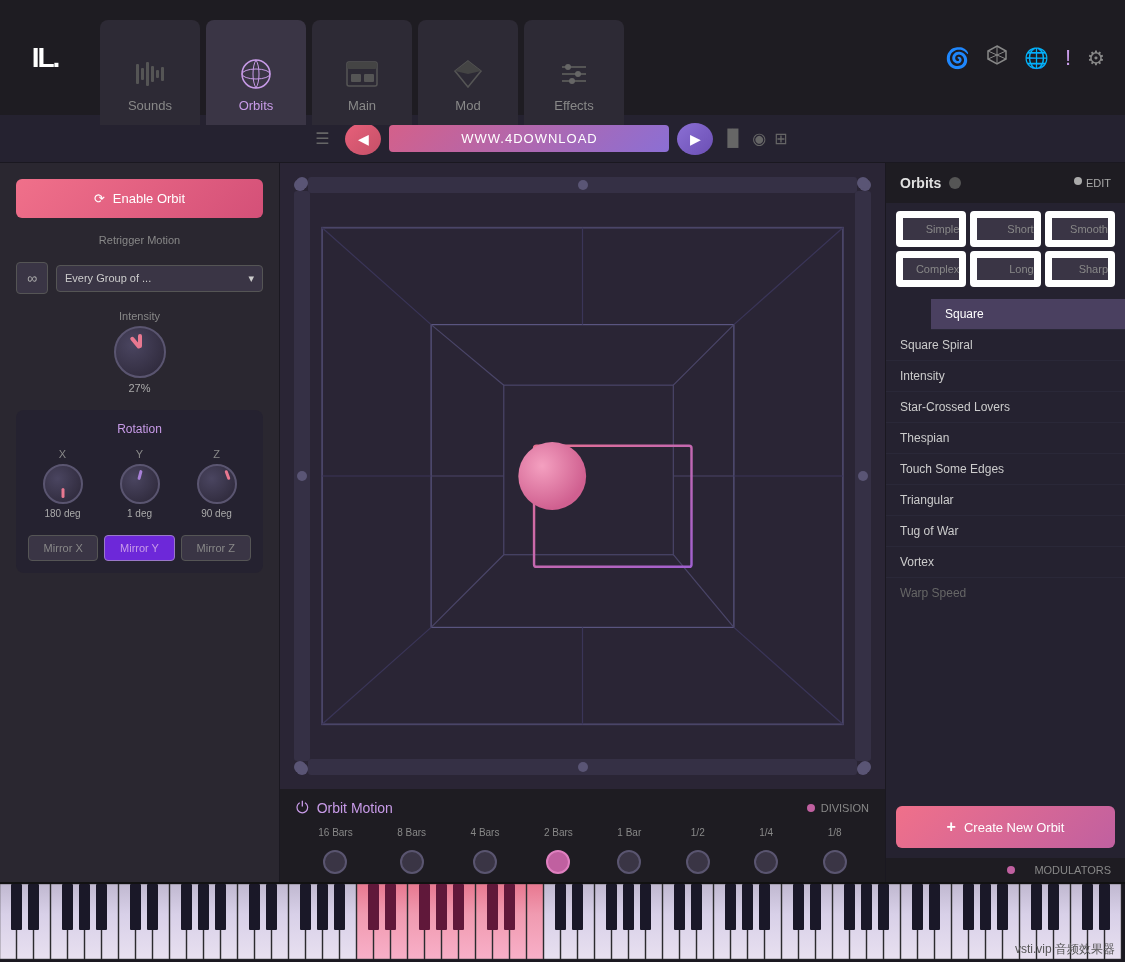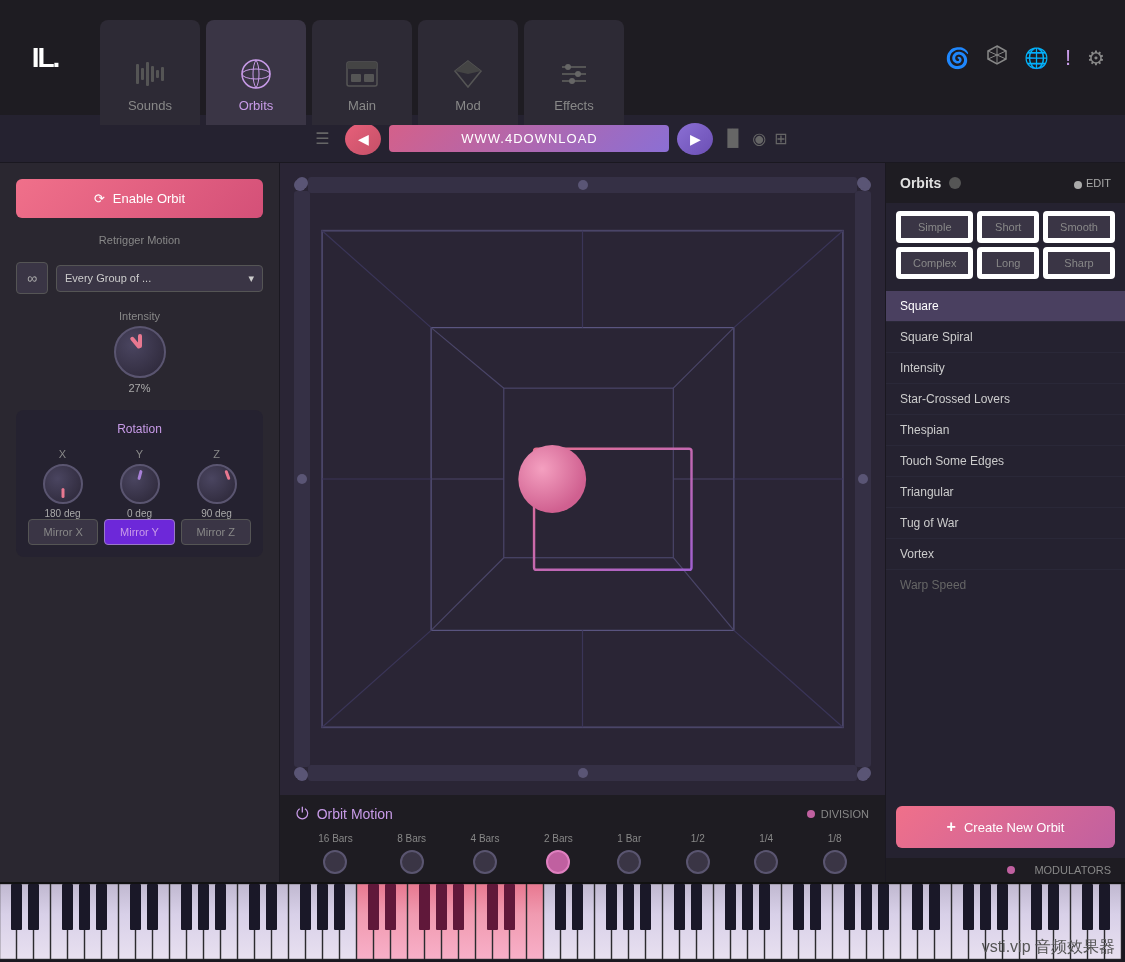--- a/index.html
+++ b/index.html
@@ -470,7 +470,7 @@
       color: #aaa;
       font-size: 11px;
       display: flex;
-      align-items: flex-end;
+      align-items: flex-start;
       gap: 4px;
       cursor: pointer;
     }

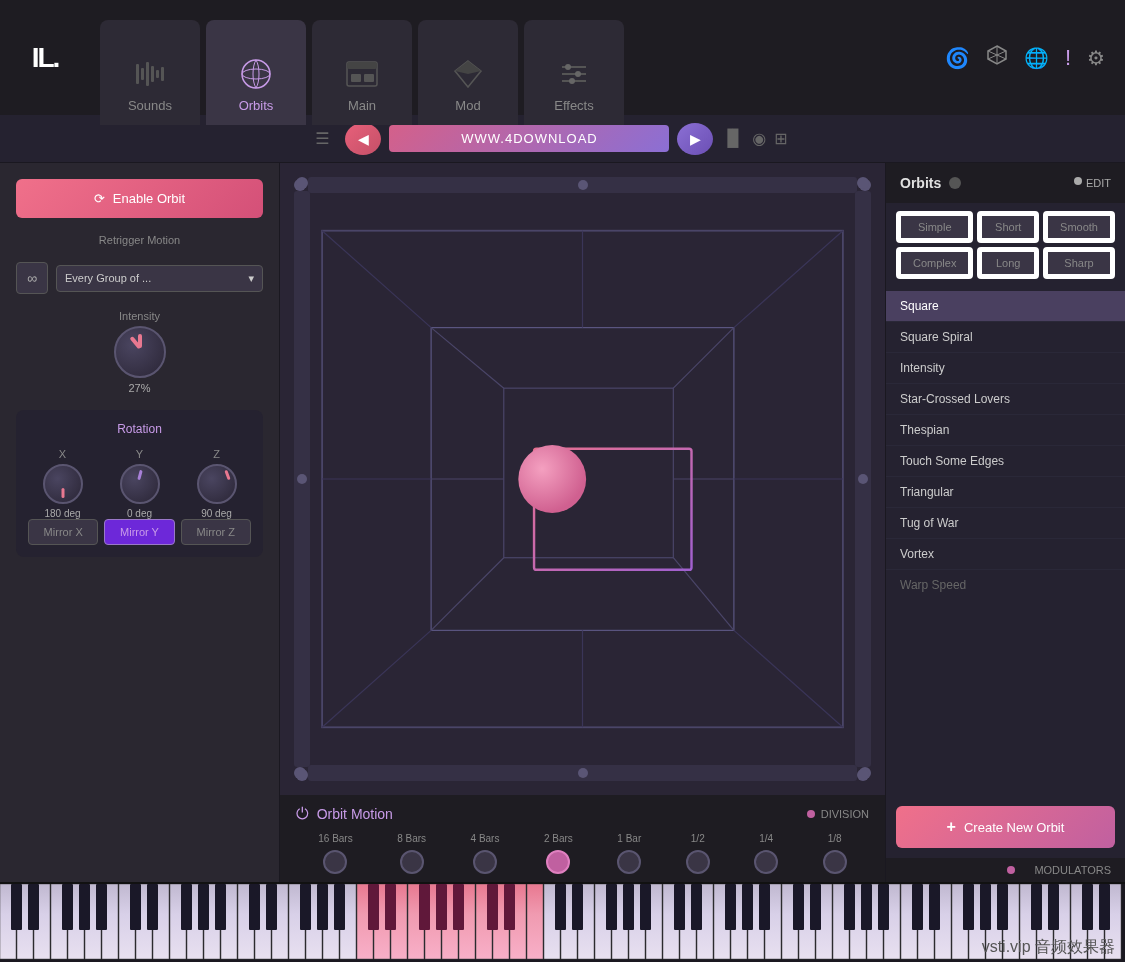--- a/index.html
+++ b/index.html
@@ -491,13 +491,13 @@
 
     .filter-btn {
       background: #3a3545;
-      border: 5px solid #ffffff;
+      border: 7px solid #ffffff;
       border-radius: 4px;
       color: #888;
       font-size: 11px;
-      padding: 5px 12px;
-      cursor: pointer;
-      text-align: center;
+      padding: 5px 0;
+      cursor: pointer;
+      text-align: right;
     }
 
     .orbits-list {

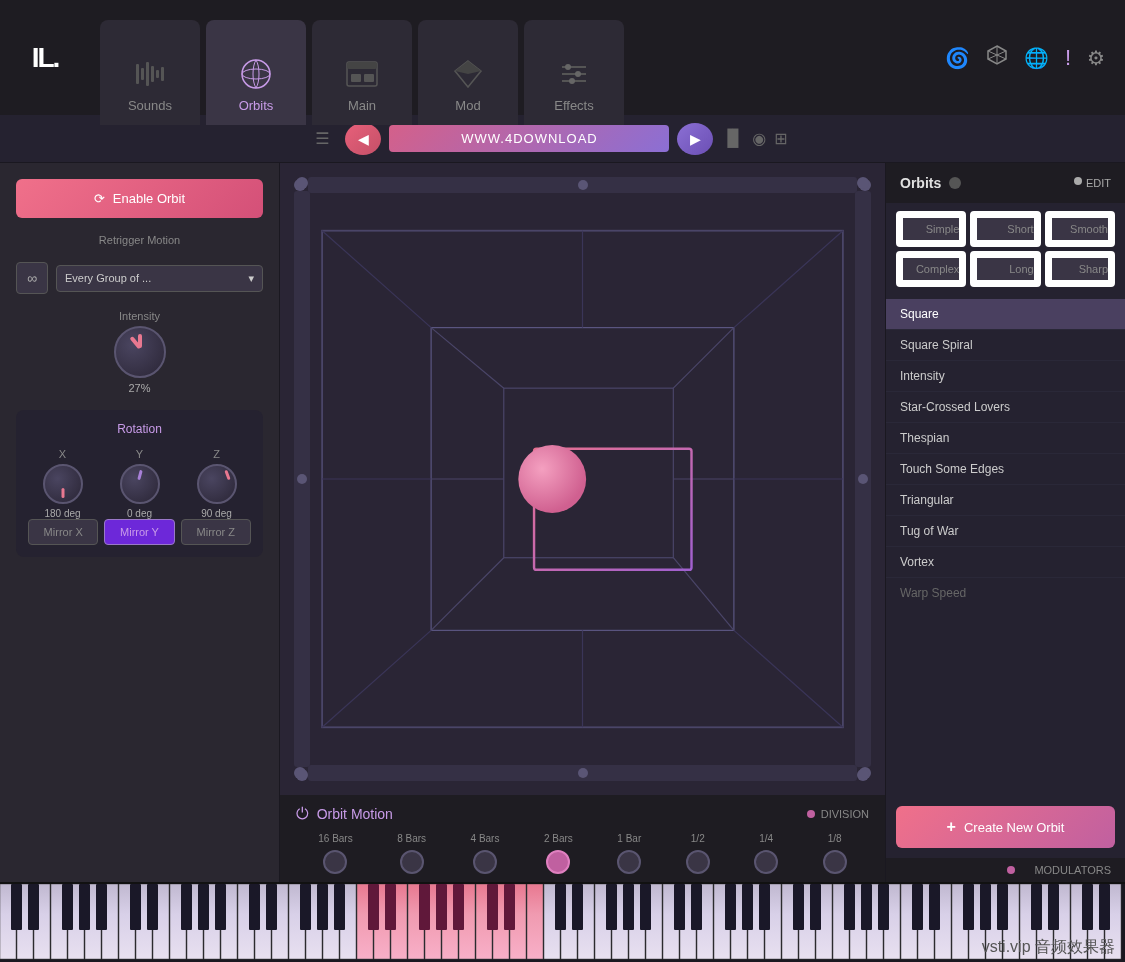--- a/index.html
+++ b/index.html
@@ -528,6 +528,7 @@
     .orbit-item.active {
       background: #4a4060;
       color: white;
+      margin-left: 45px;
     }
 
     .create-orbit-btn {

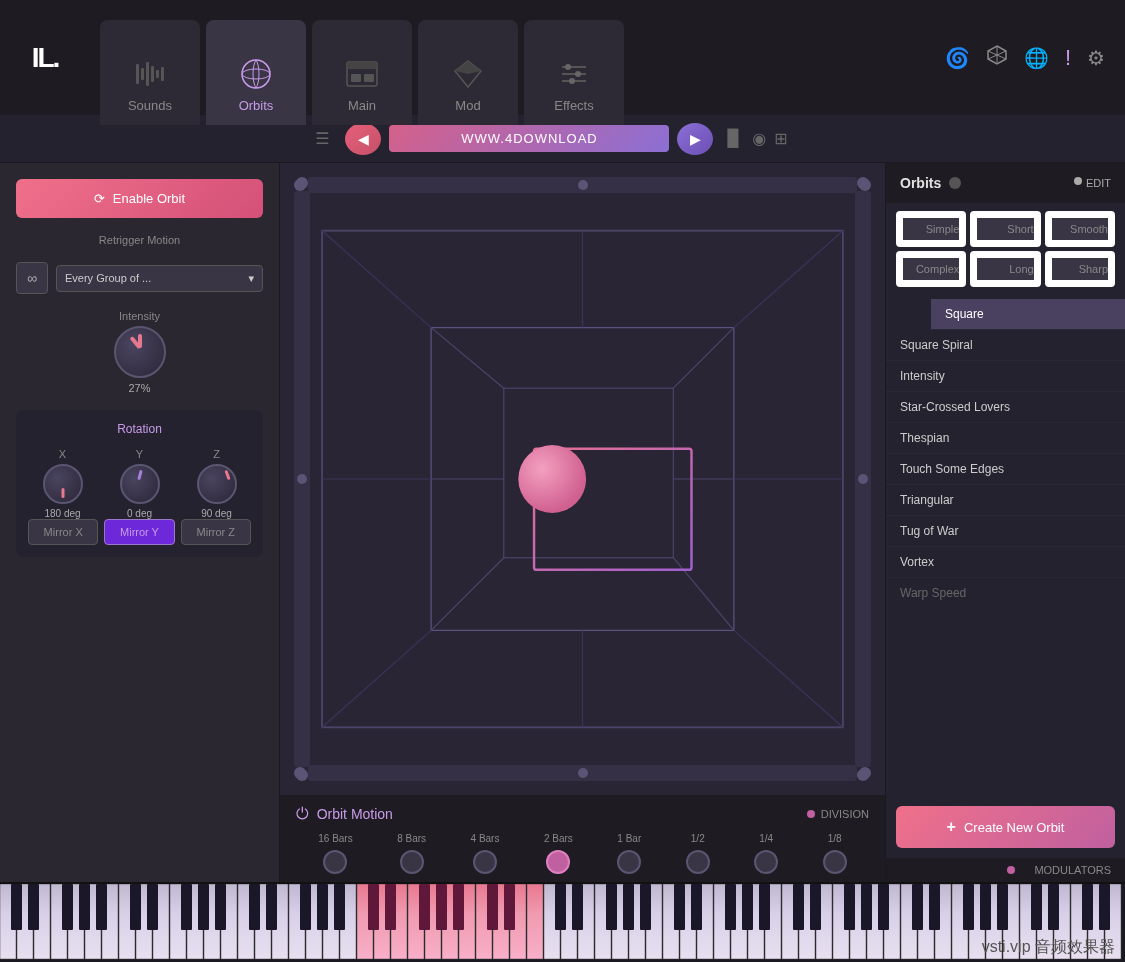--- a/index.html
+++ b/index.html
@@ -722,7 +722,7 @@
         <div class="axis-container">
           <span class="axis-label">Y</span>
           <div class="knob-small knob-y"></div>
-          <span class="axis-value">0 deg</span>
+          <span class="axis-value">1 deg</span>
         </div>
         <div class="axis-container">
           <span class="axis-label">Z</span>

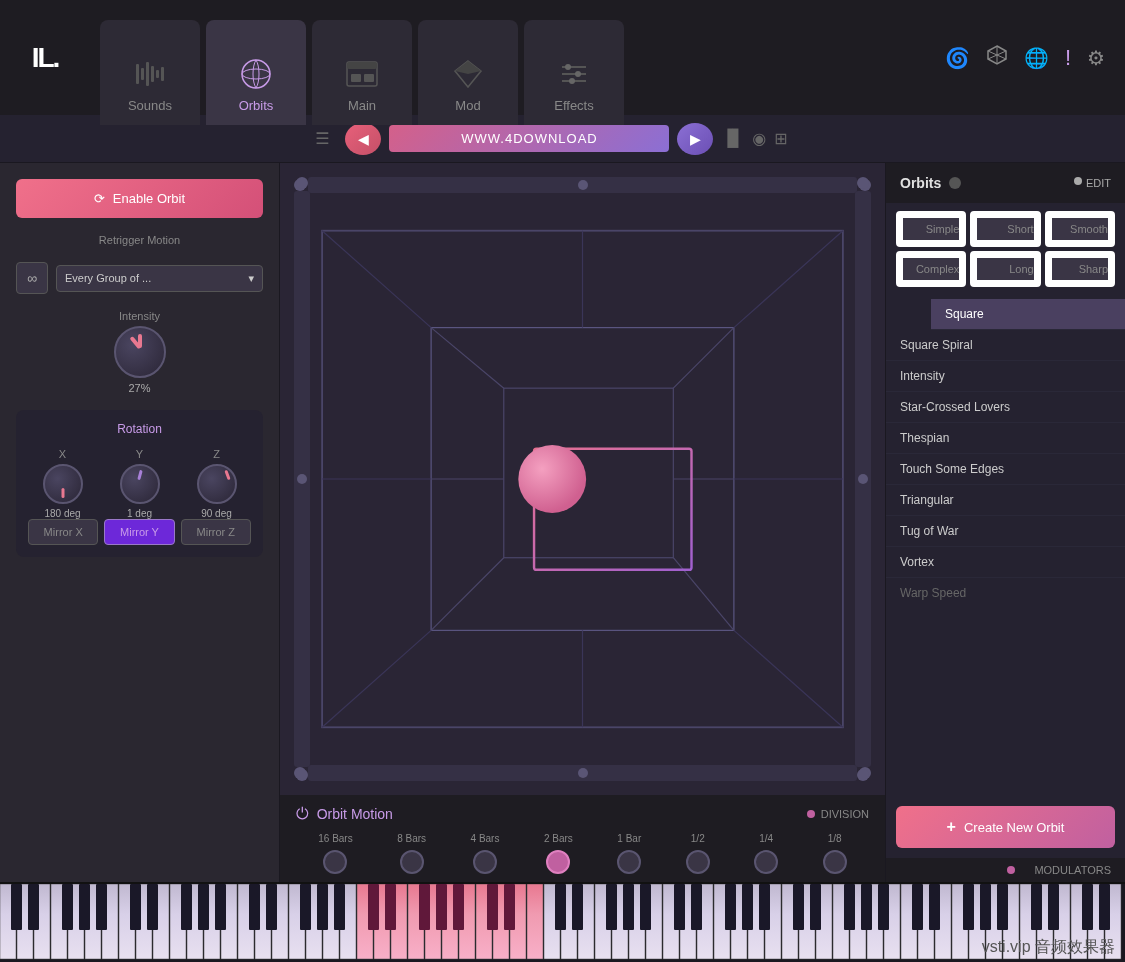--- a/index.html
+++ b/index.html
@@ -327,7 +327,7 @@
     .mirror-buttons {
       display: flex;
       gap: 6px;
-      margin-top: 0;
+      margin-top: 16px;
     }
 
     .mirror-btn {

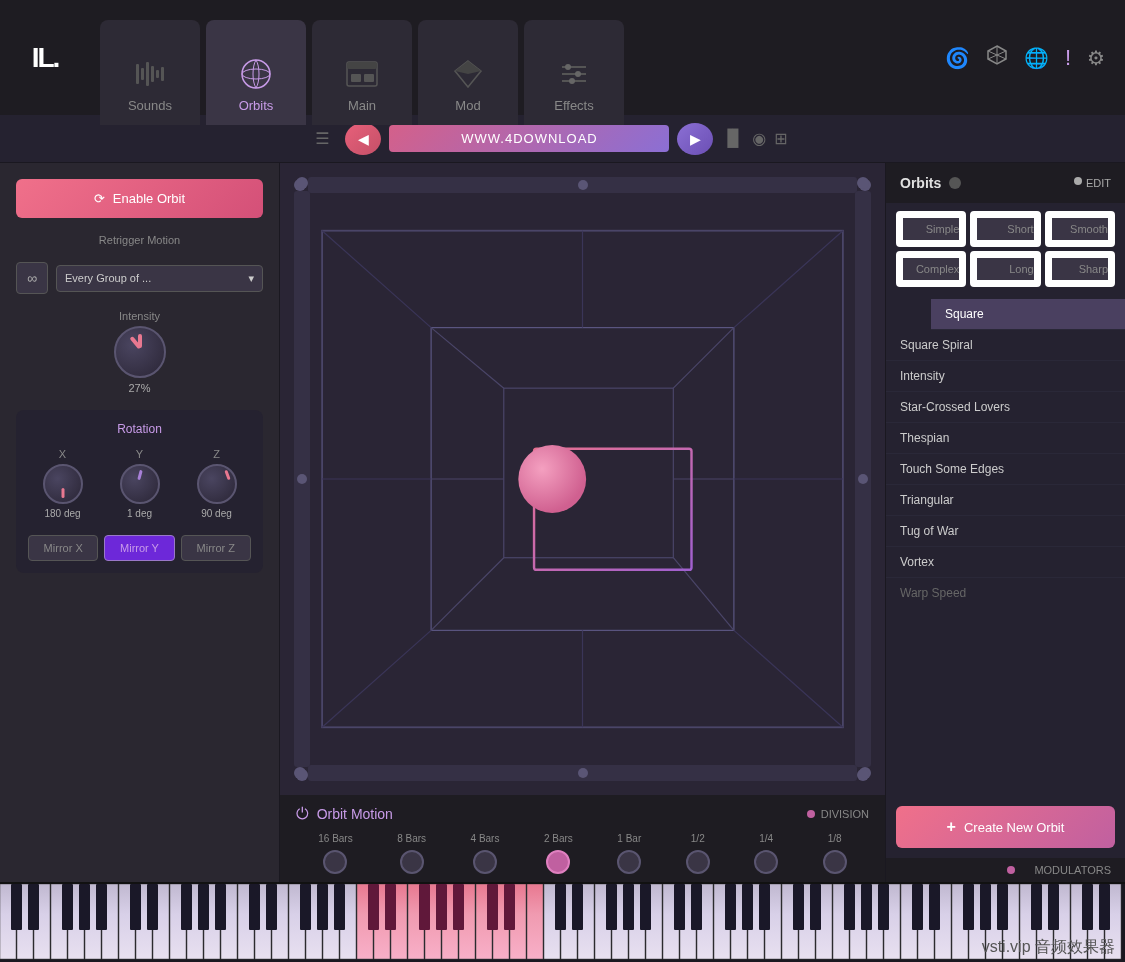--- a/index.html
+++ b/index.html
@@ -411,7 +411,7 @@
       display: flex;
       flex-direction: column;
       align-items: center;
-      gap: 6px;
+      gap: 12px;
     }
 
     .timing-label {

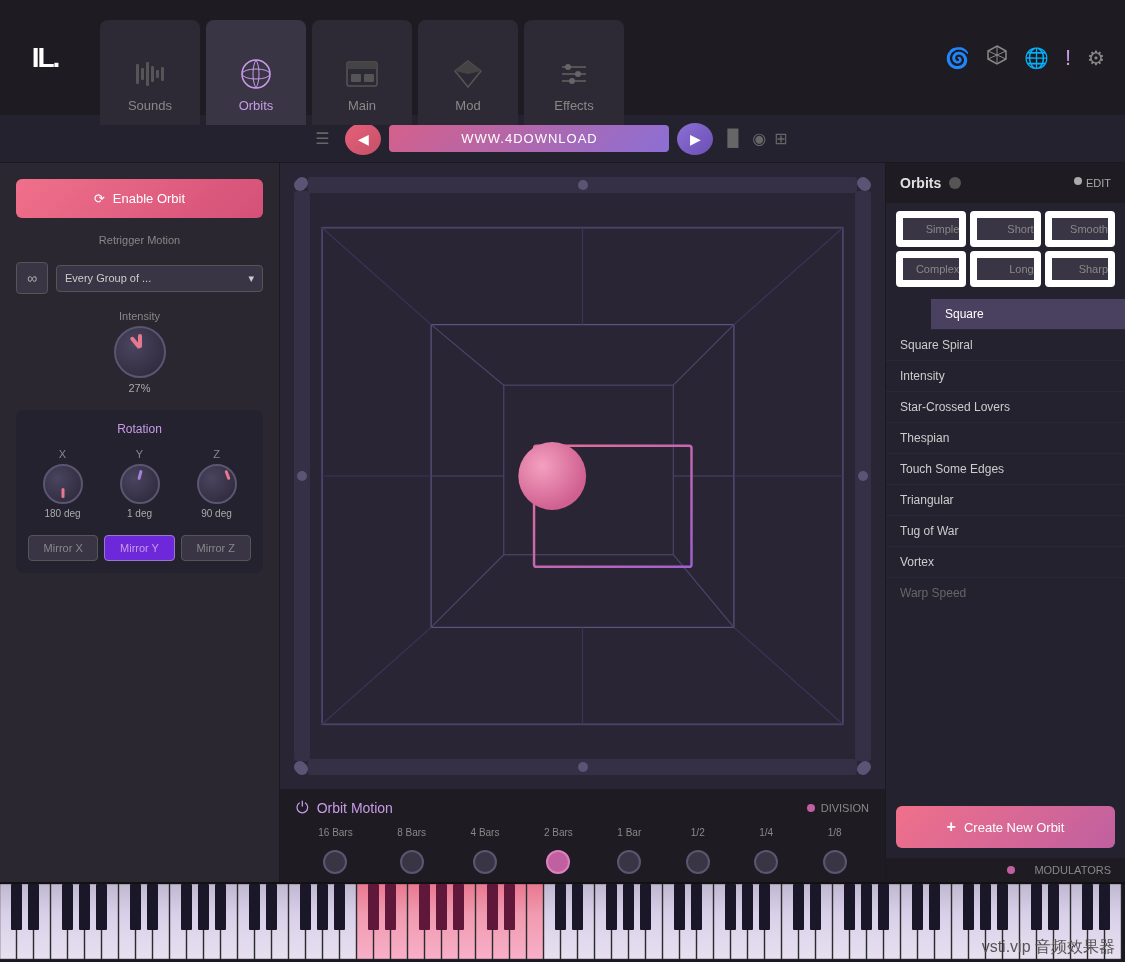--- a/index.html
+++ b/index.html
@@ -576,7 +576,7 @@
       bottom: 4px;
       right: 10px;
       color: #555;
-      font-size: 16px;
+      font-size: 12px;
     }
   </style>
 </head>

